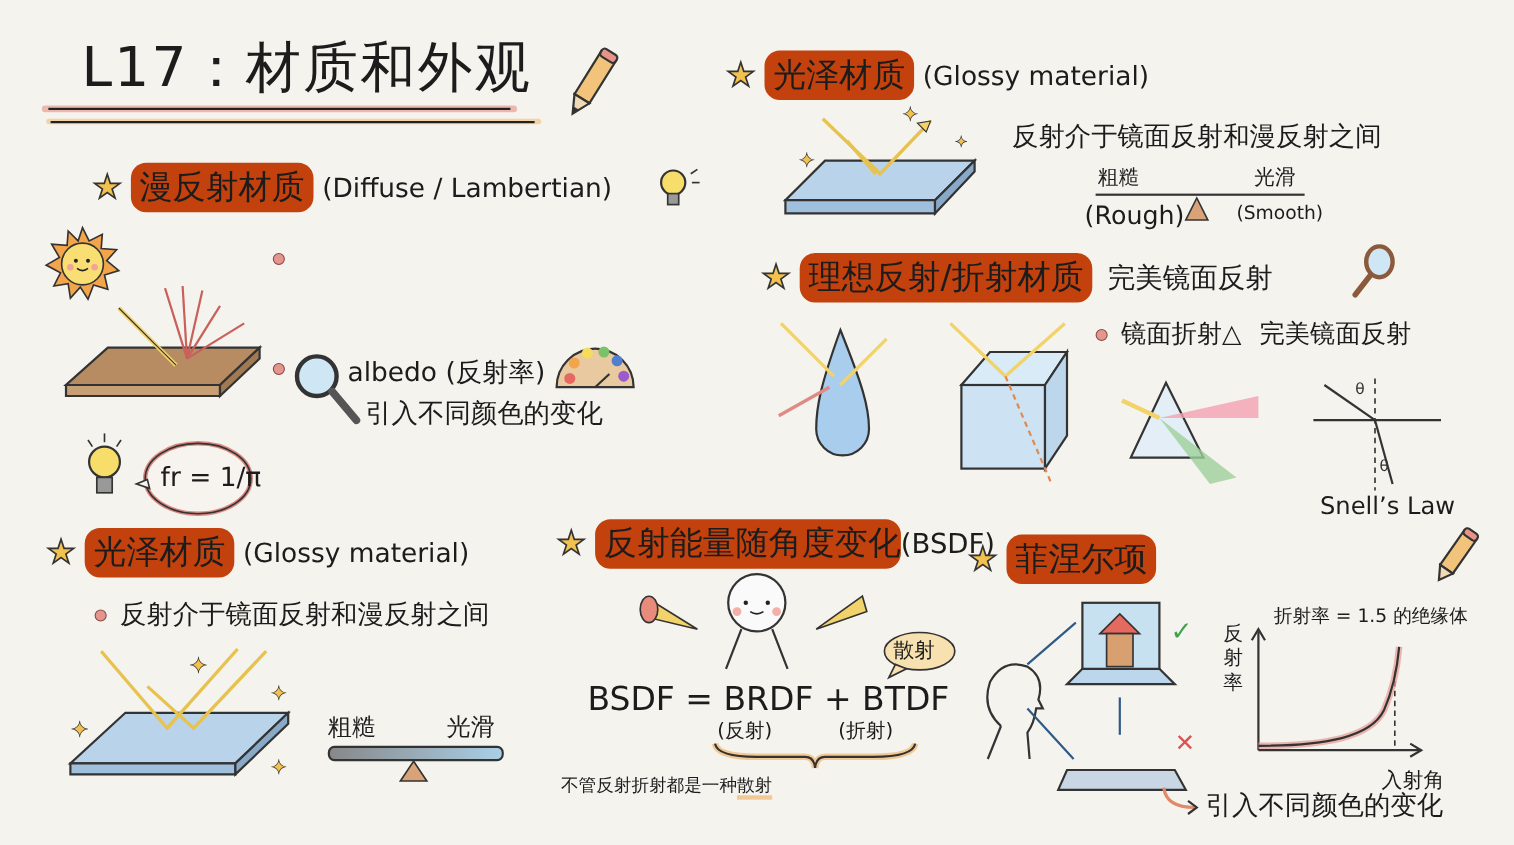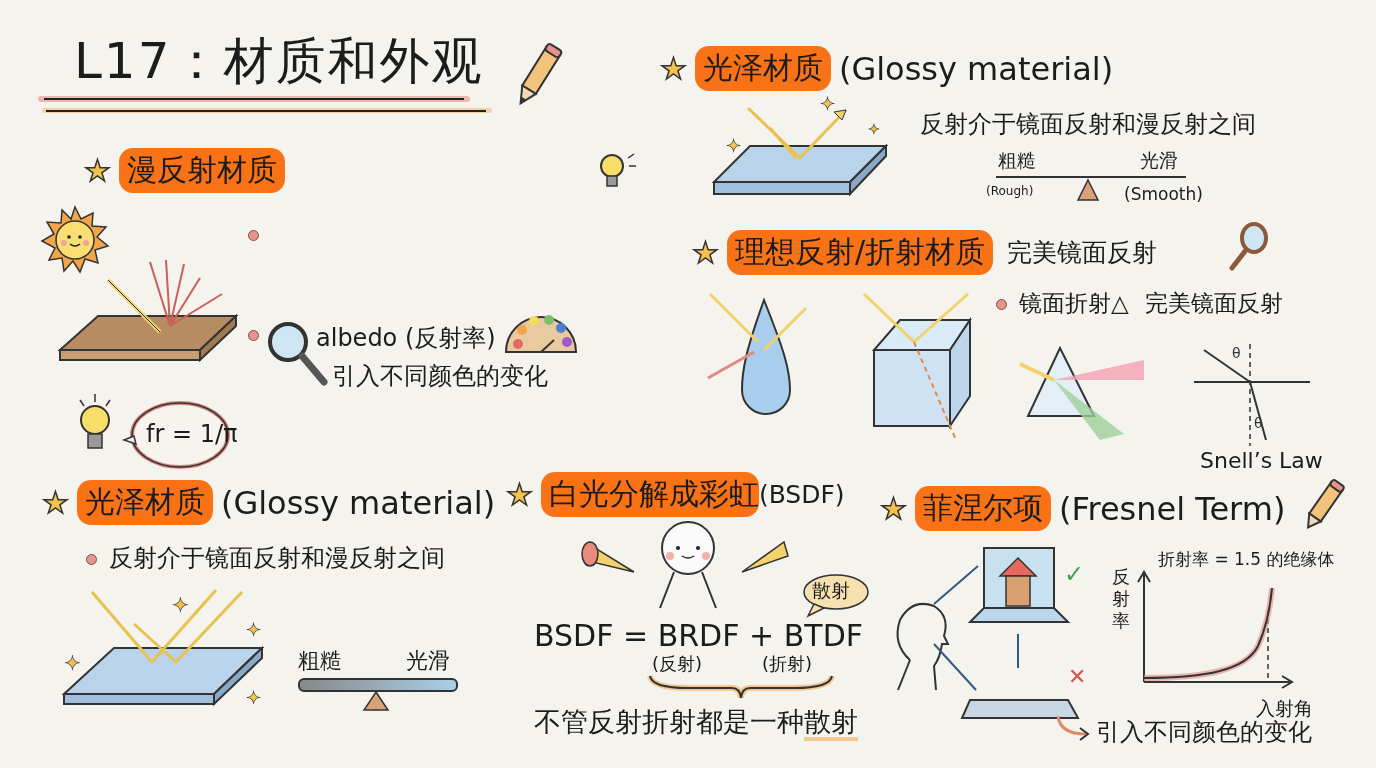--- a/index.html
+++ b/index.html
@@ -13,7 +13,7 @@
   .uline4{left:46px;top:110px;width:440px;height:2px;background:#222;}
   .sec-head{display:flex;align-items:center;white-space:nowrap;}
   .star{font-size:30px;color:#f2c14e;-webkit-text-stroke:1.5px #333;line-height:1;margin-right:8px;}
-  .hl{background:#f97316;border-radius:14px;padding:2px 8px;font-size:30px;font-weight:500;}
+  .hl{background:#c2410c;border-radius:14px;padding:2px 8px;font-size:30px;font-weight:500;}
   .en{font-size:32px;margin-left:8px;}
   .txt{font-size:24px;white-space:nowrap;}
   .txt-sm{font-size:19px;white-space:nowrap;}

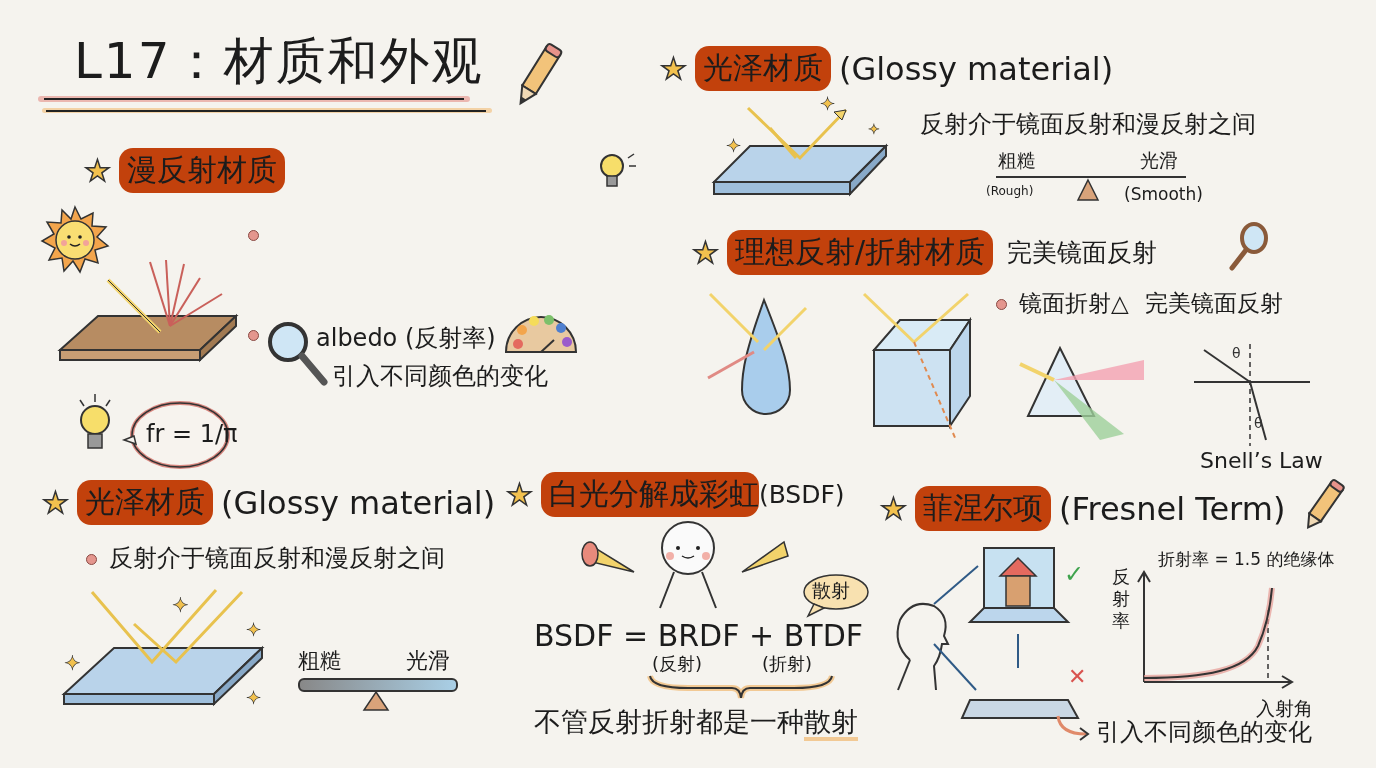--- a/index.html
+++ b/index.html
@@ -14,7 +14,7 @@
   .sec-head{display:flex;align-items:center;white-space:nowrap;}
   .star{font-size:30px;color:#f2c14e;-webkit-text-stroke:1.5px #333;line-height:1;margin-right:8px;}
   .hl{background:#c2410c;border-radius:14px;padding:2px 8px;font-size:30px;font-weight:500;}
-  .en{font-size:32px;margin-left:8px;}
+  .en{font-size:24px;margin-left:8px;}
   .txt{font-size:24px;white-space:nowrap;}
   .txt-sm{font-size:19px;white-space:nowrap;}
   .bullet{display:inline-block;width:9px;height:9px;border-radius:50%;background:#e4968e;border:1.5px solid #8a4a44;margin-right:12px;vertical-align:middle;}

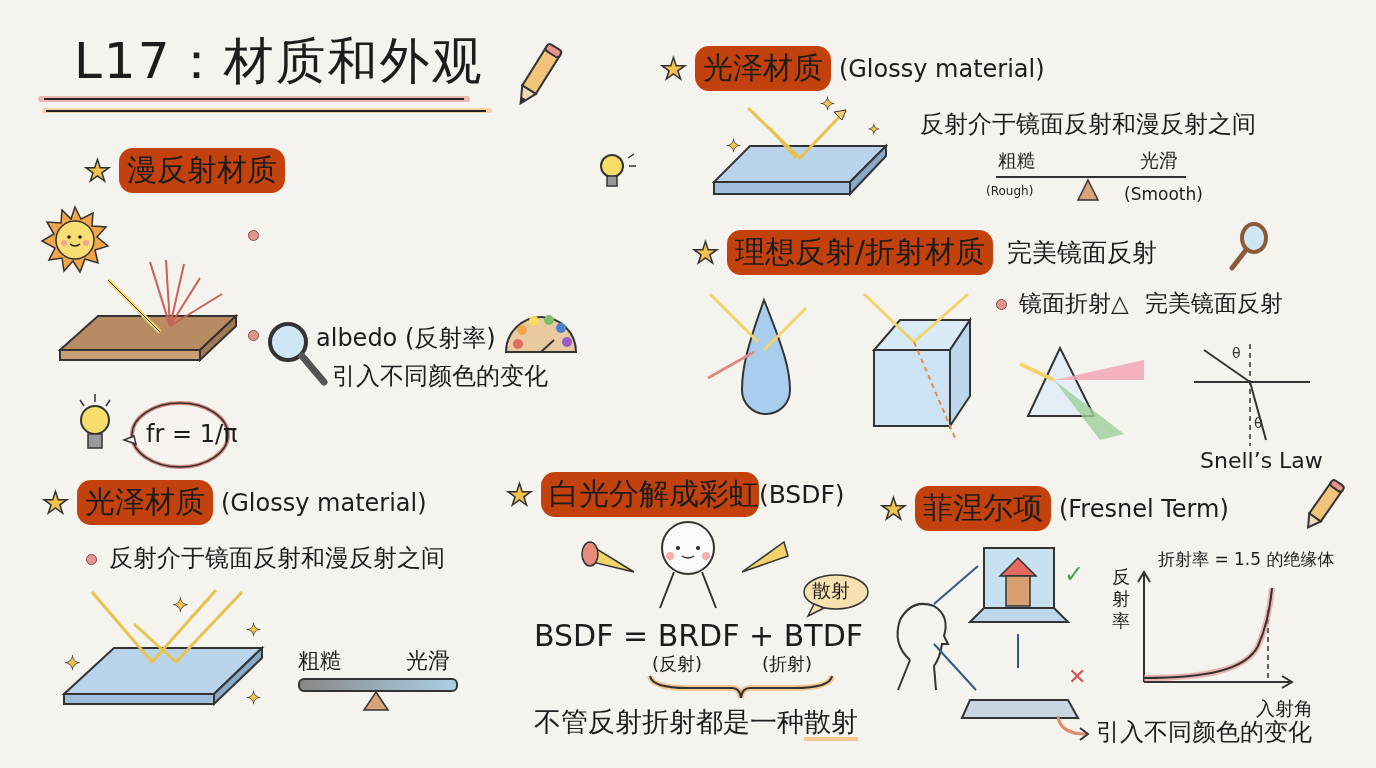--- a/index.html
+++ b/index.html
@@ -40,6 +40,7 @@
 <div class="abs sec-head" style="left:84px;top:148px">
   <span class="star">★</span>
   <span class="hl">漫反射材质</span>
+  <span class="en">(Diffuse / Lambertian)</span>
 </div>
 <svg style="left:596px;top:146px" width="44" height="48" viewBox="0 0 44 48">
   <circle cx="16" cy="20" r="11" fill="#f7de6a" stroke="#333" stroke-width="2"></circle>

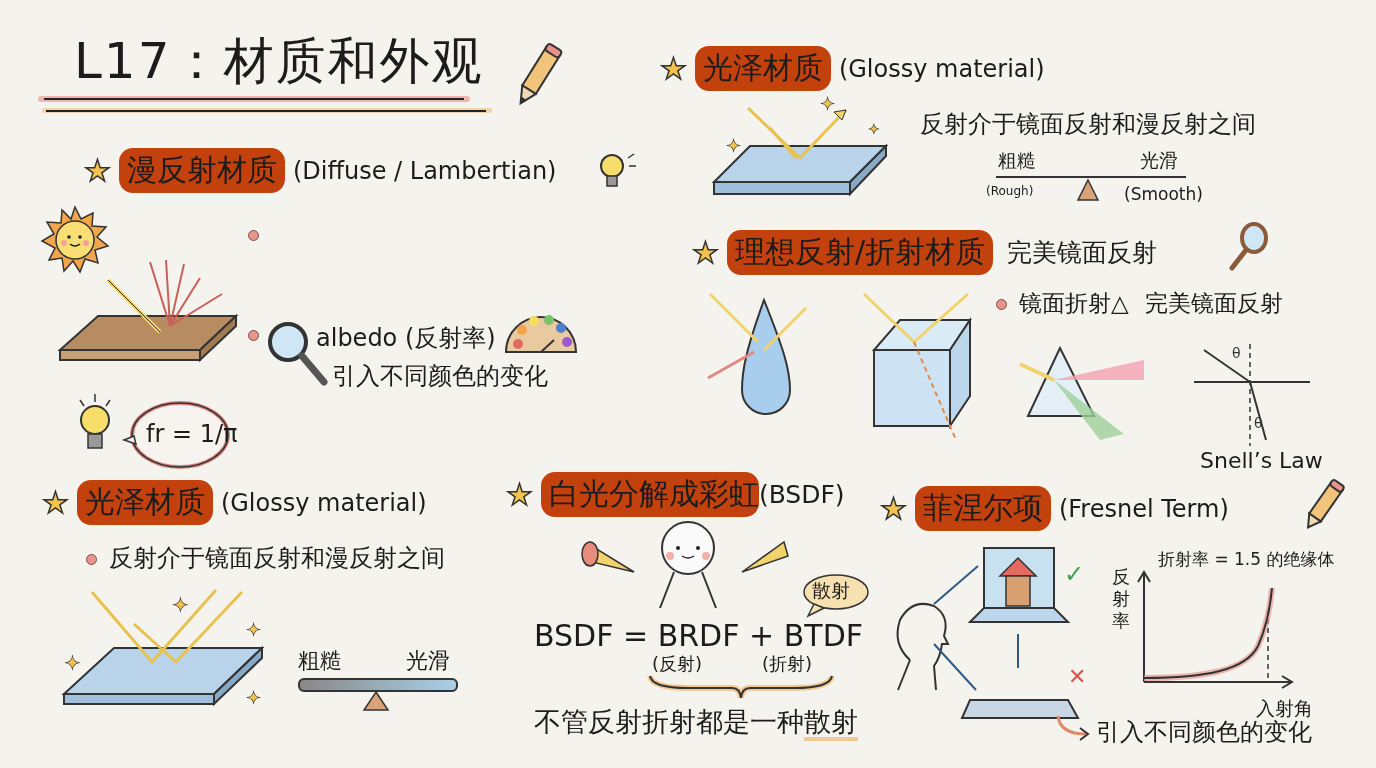--- a/index.html
+++ b/index.html
@@ -135,7 +135,7 @@
 <svg style="left:1076px;top:178px" width="24" height="24" viewBox="0 0 24 24">
     <polygon points="12,2 22,22 2,22" fill="#d9a37a" stroke="#333" stroke-width="1.5"></polygon>
   </svg>
-<div class="abs txt-sm" style="left:986px;top:184px;font-size:12px">(Rough)</div>
+<div class="abs txt-sm" style="left:986px;top:184px;font-size:23px">(Rough)</div>
 <div class="abs txt-sm" style="left:1124px;top:184px;font-size:17px">(Smooth)</div>
 
 <div class="abs sec-head" style="left:692px;top:230px">

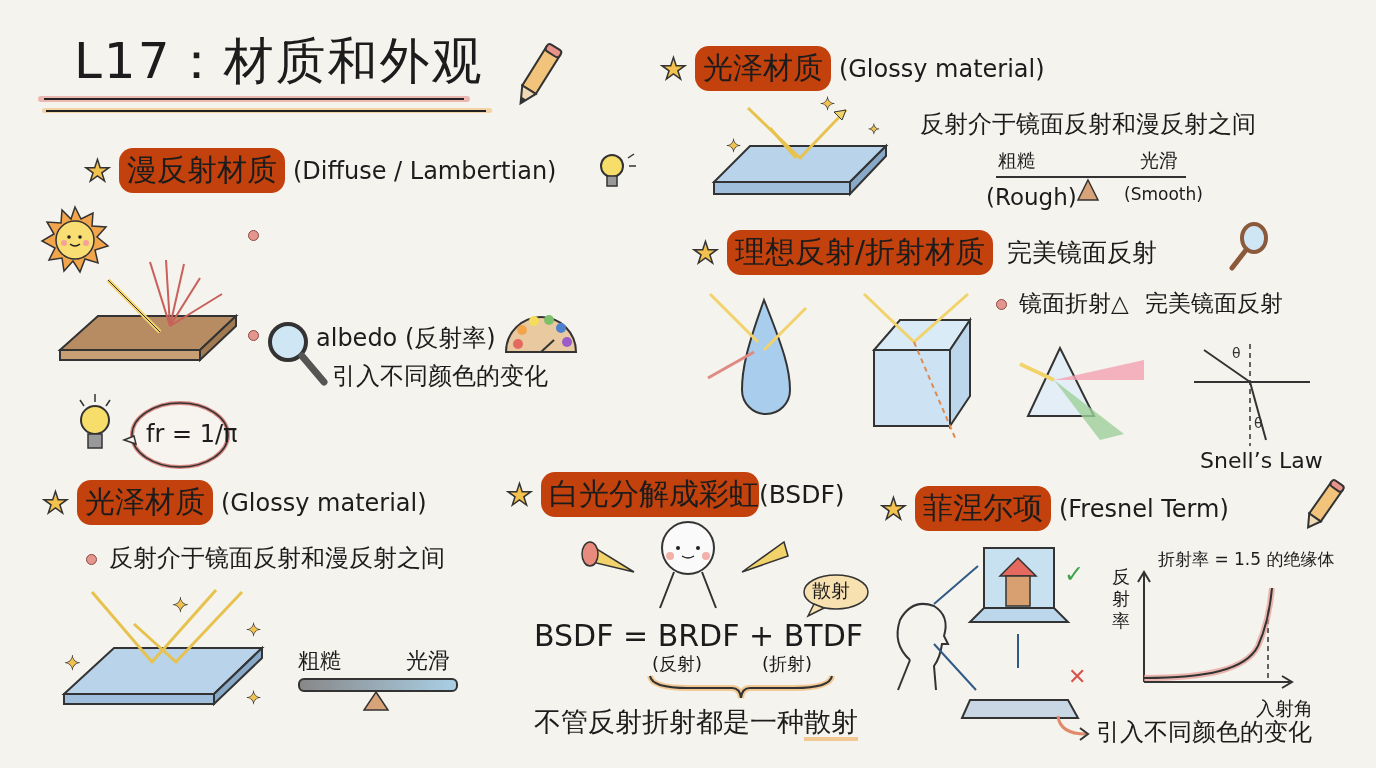--- a/index.html
+++ b/index.html
@@ -210,7 +210,7 @@
 
 <div class="abs sec-head" style="left:506px;top:472px">
   <span class="star">★</span>
-  <span class="hl" style="padding-right:0">白光分解成彩虹</span>
+  <span class="hl" style="padding-right:0">反射能量随角度变化</span>
   <span class="en" style="margin-left:0;font-size:25px">(BSDF)</span>
 </div>
 <svg style="left:570px;top:520px" width="250" height="90" viewBox="0 0 250 90">

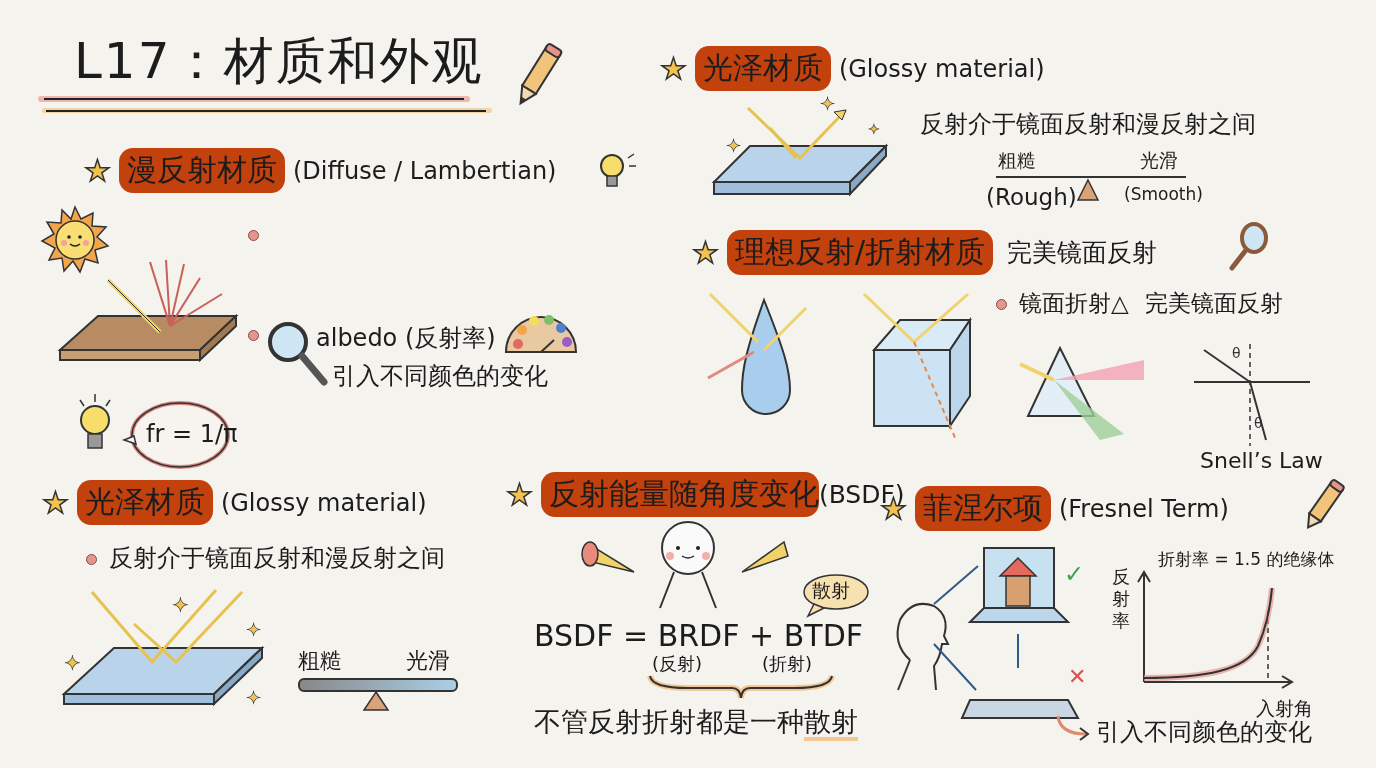--- a/index.html
+++ b/index.html
@@ -250,7 +250,6 @@
 <div class="abs sec-head" style="left:880px;top:486px">
   <span class="star">★</span>
   <span class="hl">菲涅尔项</span>
-  <span class="en">(Fresnel Term)</span>
 </div>
 <svg style="left:1300px;top:478px" width="46" height="56" viewBox="0 0 46 56">
   <g transform="rotate(35 23 28)">

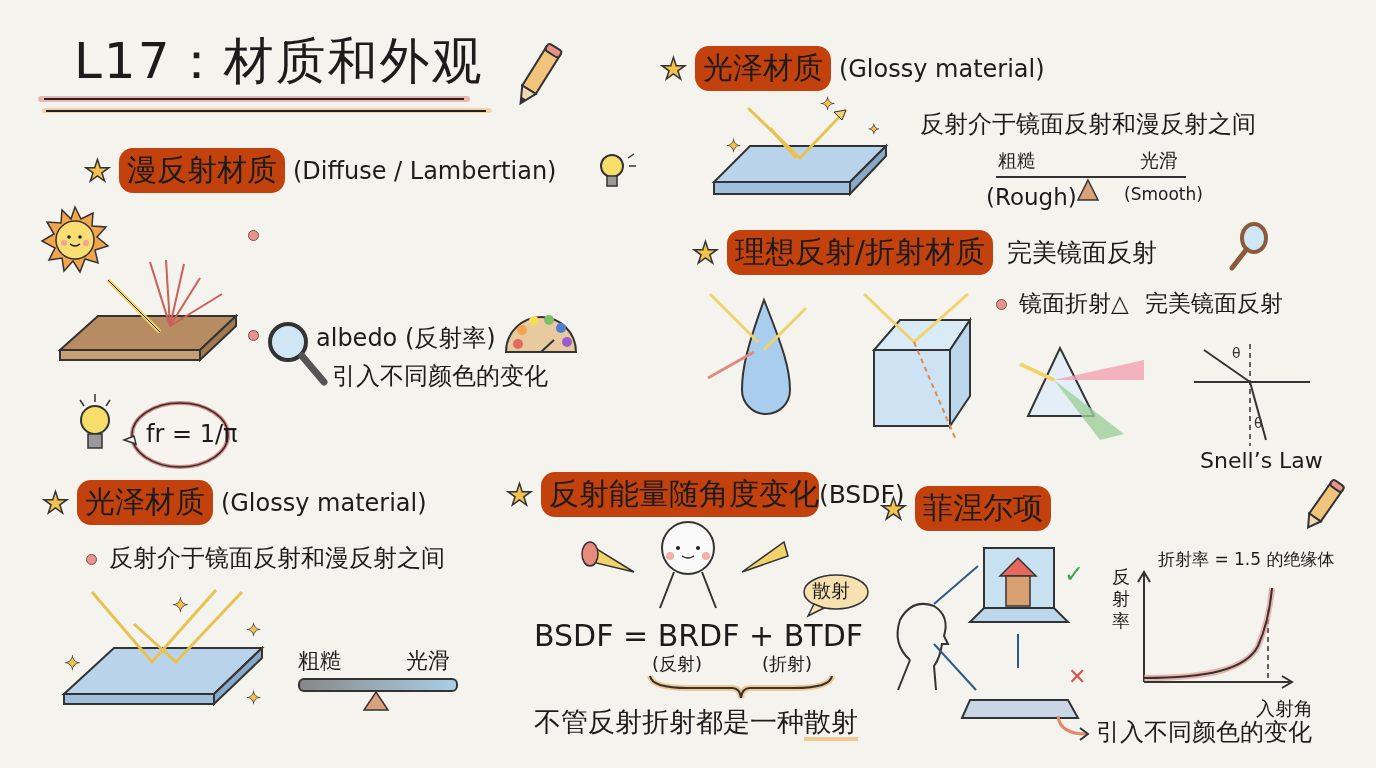--- a/index.html
+++ b/index.html
@@ -243,7 +243,7 @@
   <path d="M2 2 Q4 14 40 14 L84 14 Q92 14 93 24 Q94 14 102 14 L146 14 Q182 14 184 2" fill="none" stroke="#f2c994" stroke-width="6"></path>
   <path d="M2 2 Q4 14 40 14 L84 14 Q92 14 93 24 Q94 14 102 14 L146 14 Q182 14 184 2" fill="none" stroke="#333" stroke-width="2"></path>
 </svg>
-<div class="abs txt" style="left:534px;top:704px;font-size:27px">
+<div class="abs txt" style="left:510px;top:704px;font-size:16px">
   <span>不管反射折射都是一种</span><span style="border-bottom:4px solid #f2c994">散射</span>
 </div>
 

